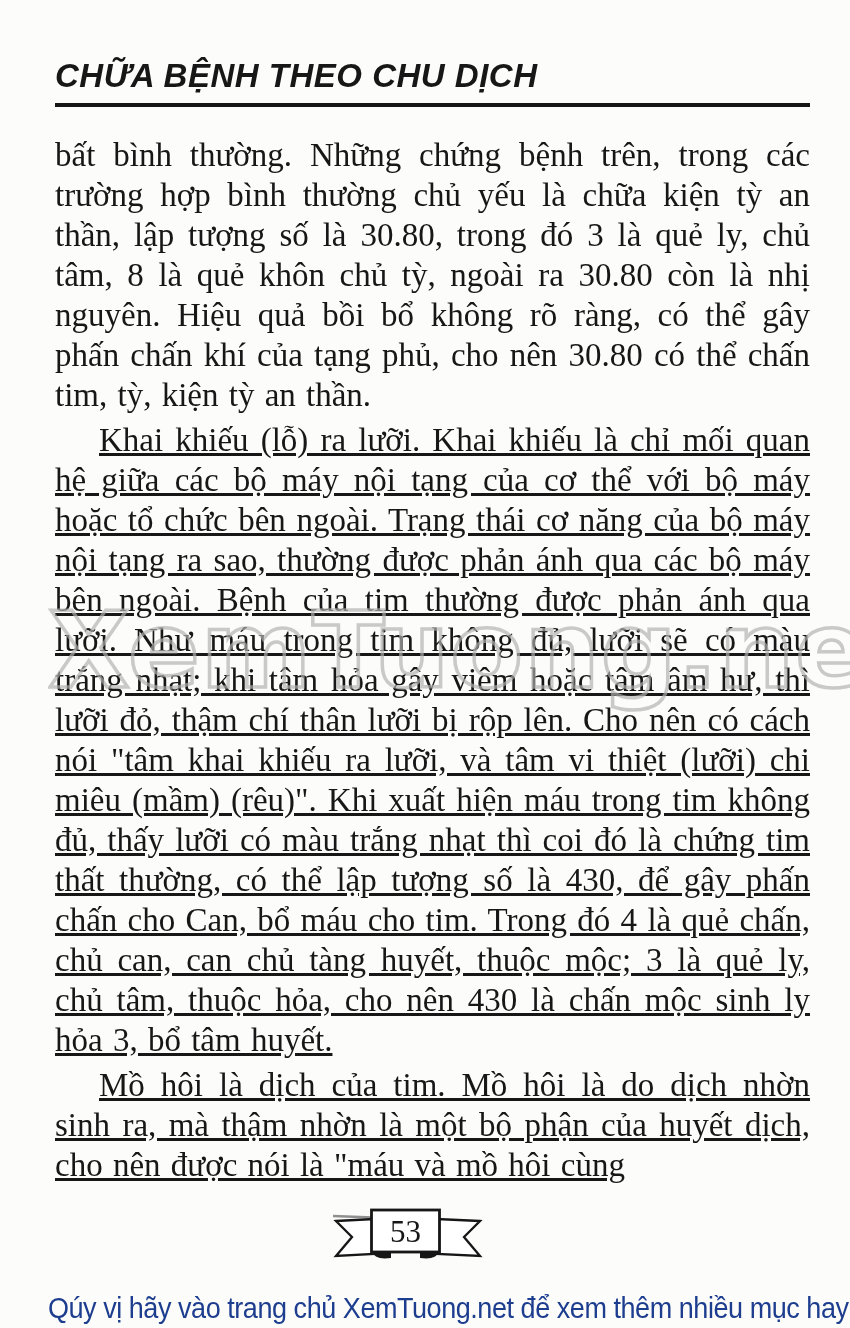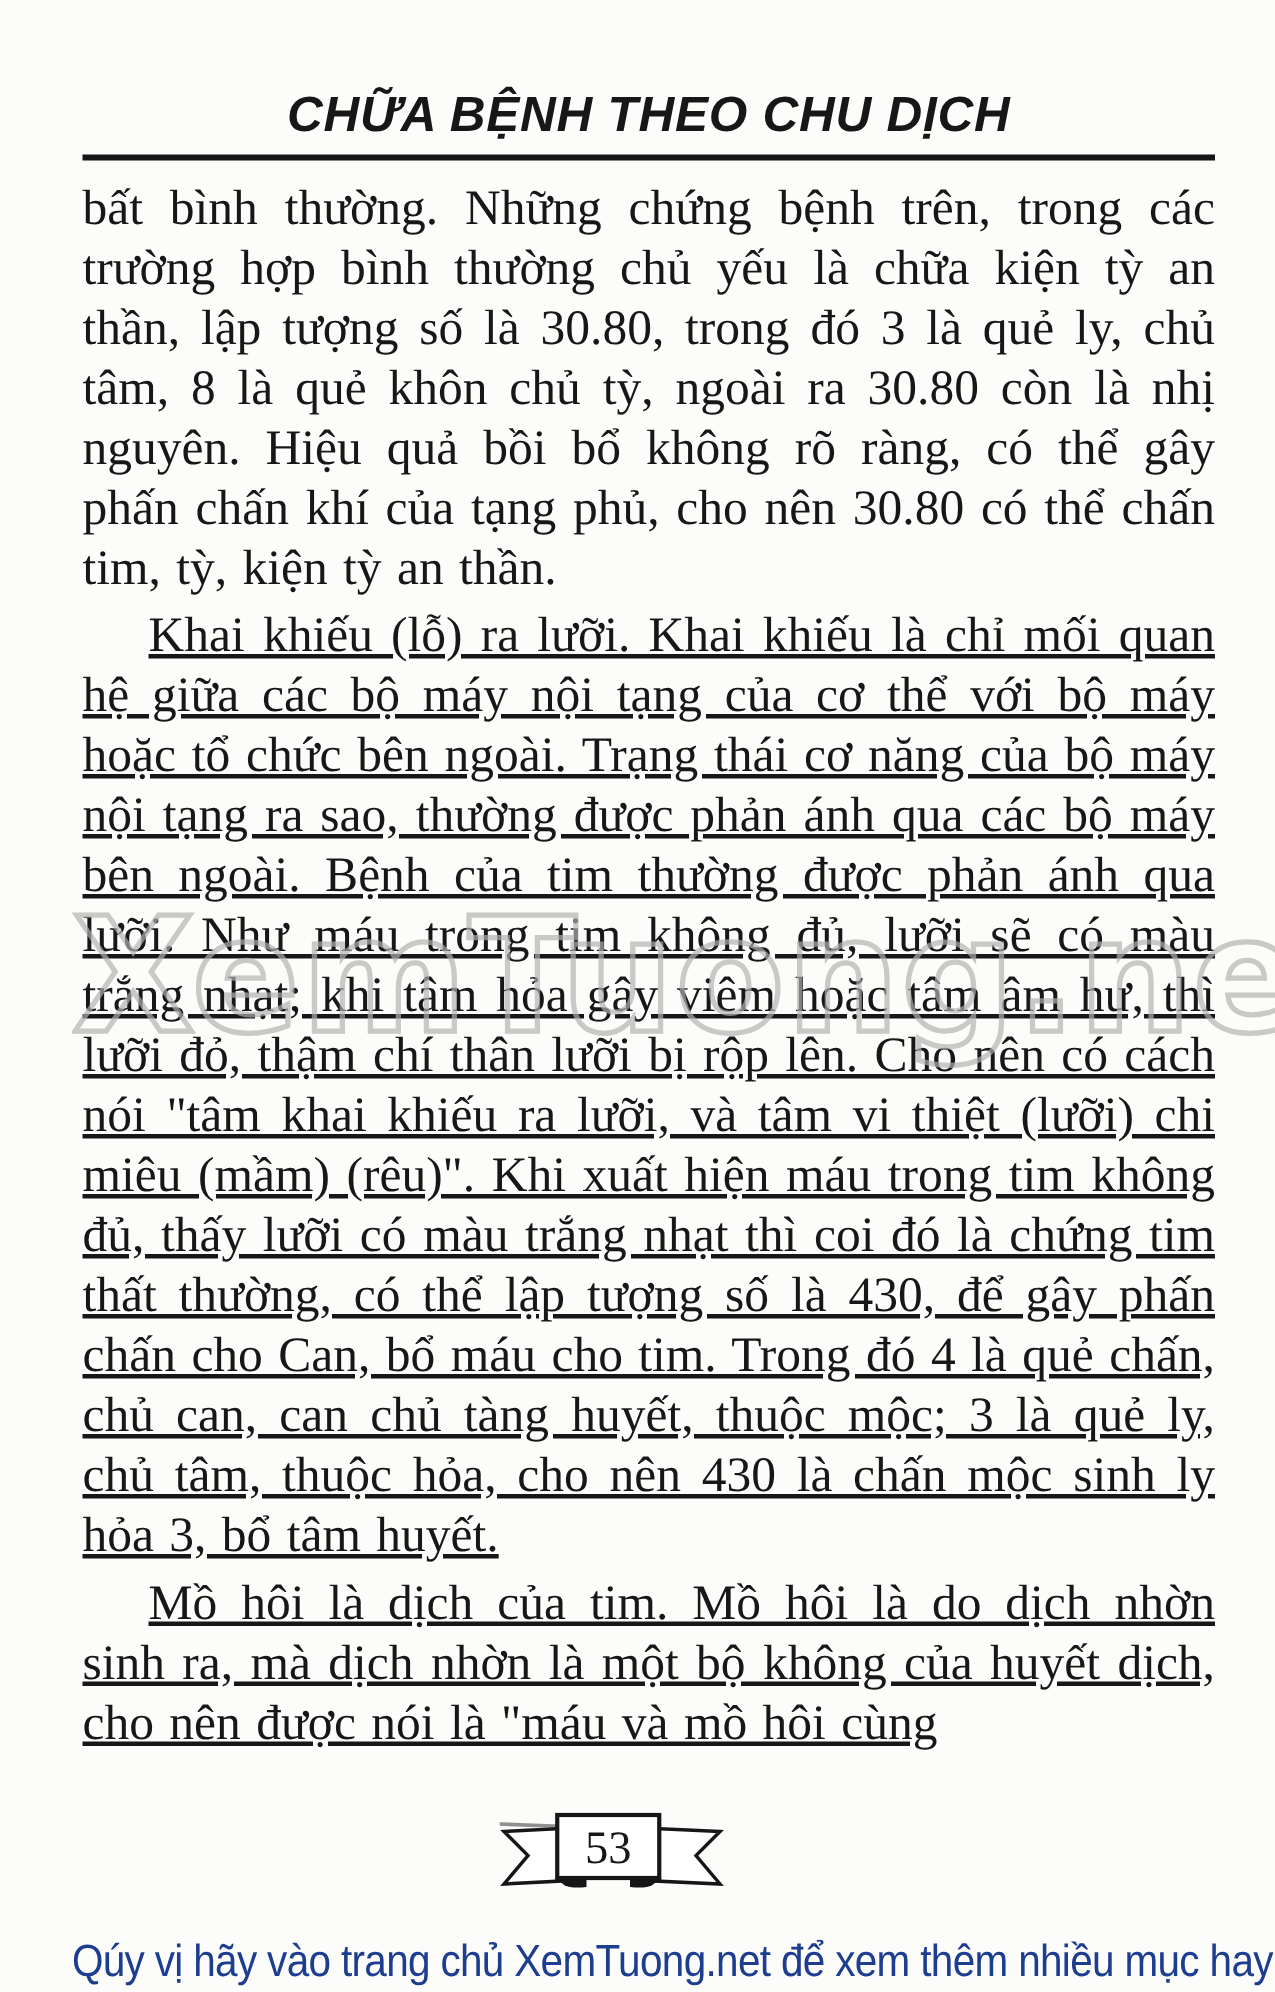--- a/index.html
+++ b/index.html
@@ -16,7 +16,7 @@
     left: 55px; right: 40px; top: 57px;
   }
   .page-header {
-    text-align: center;
+    text-align: left;
     padding-bottom: 8px;
     border-bottom: 4px solid #151515;
   }

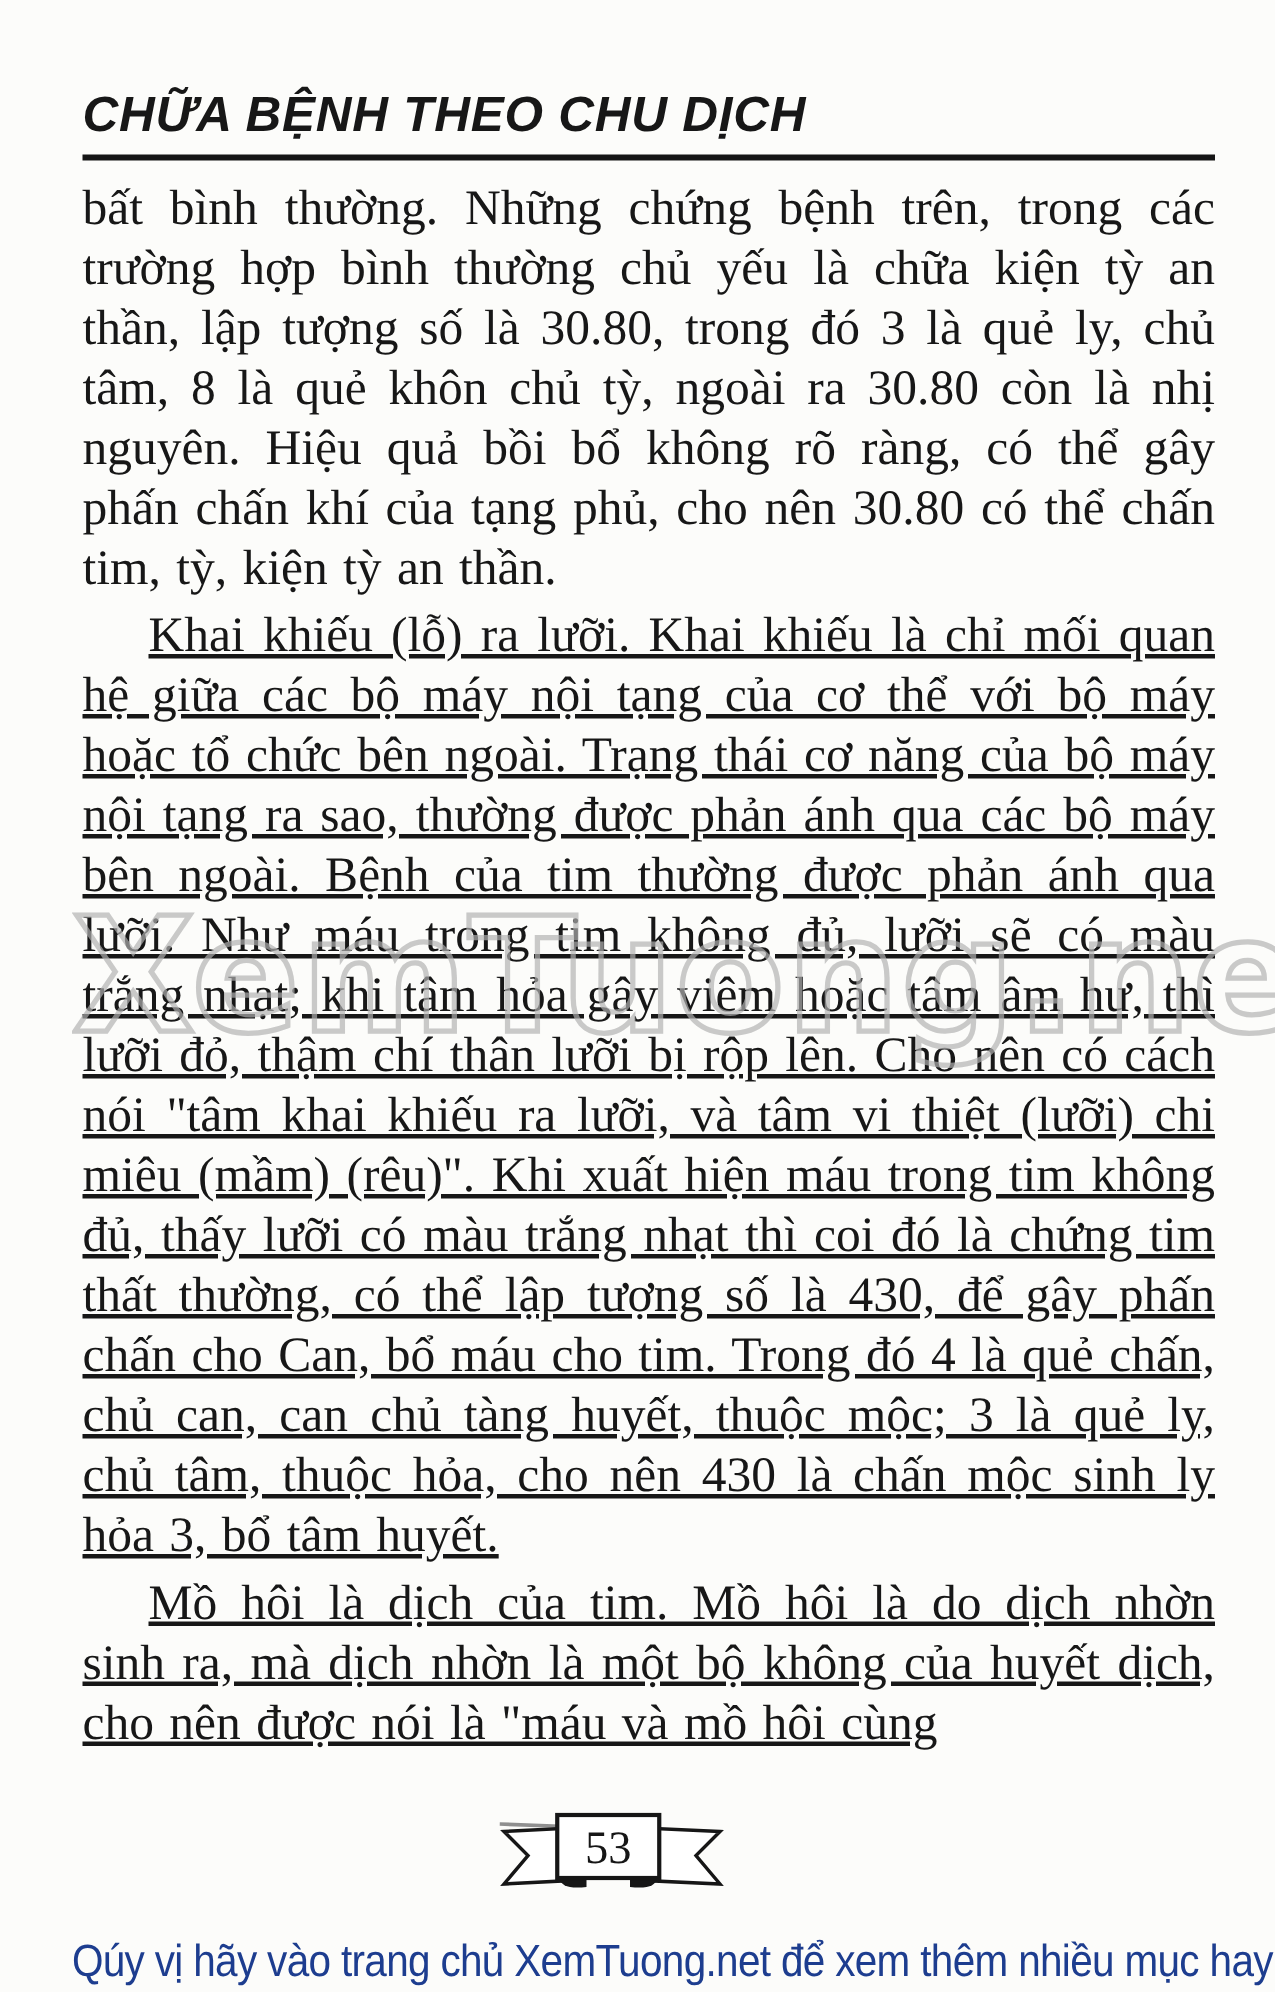--- a/index.html
+++ b/index.html
@@ -35,7 +35,7 @@
     margin: 0;
     word-spacing: 2px;
   }
-  .bodytext p.first { margin-top: 12px; }
+  .bodytext p.first { margin-top: 28px; }
   .bodytext p.indent { text-indent: 44px; margin-top: 5px; text-decoration: underline; }
   .watermark {
     position: absolute;

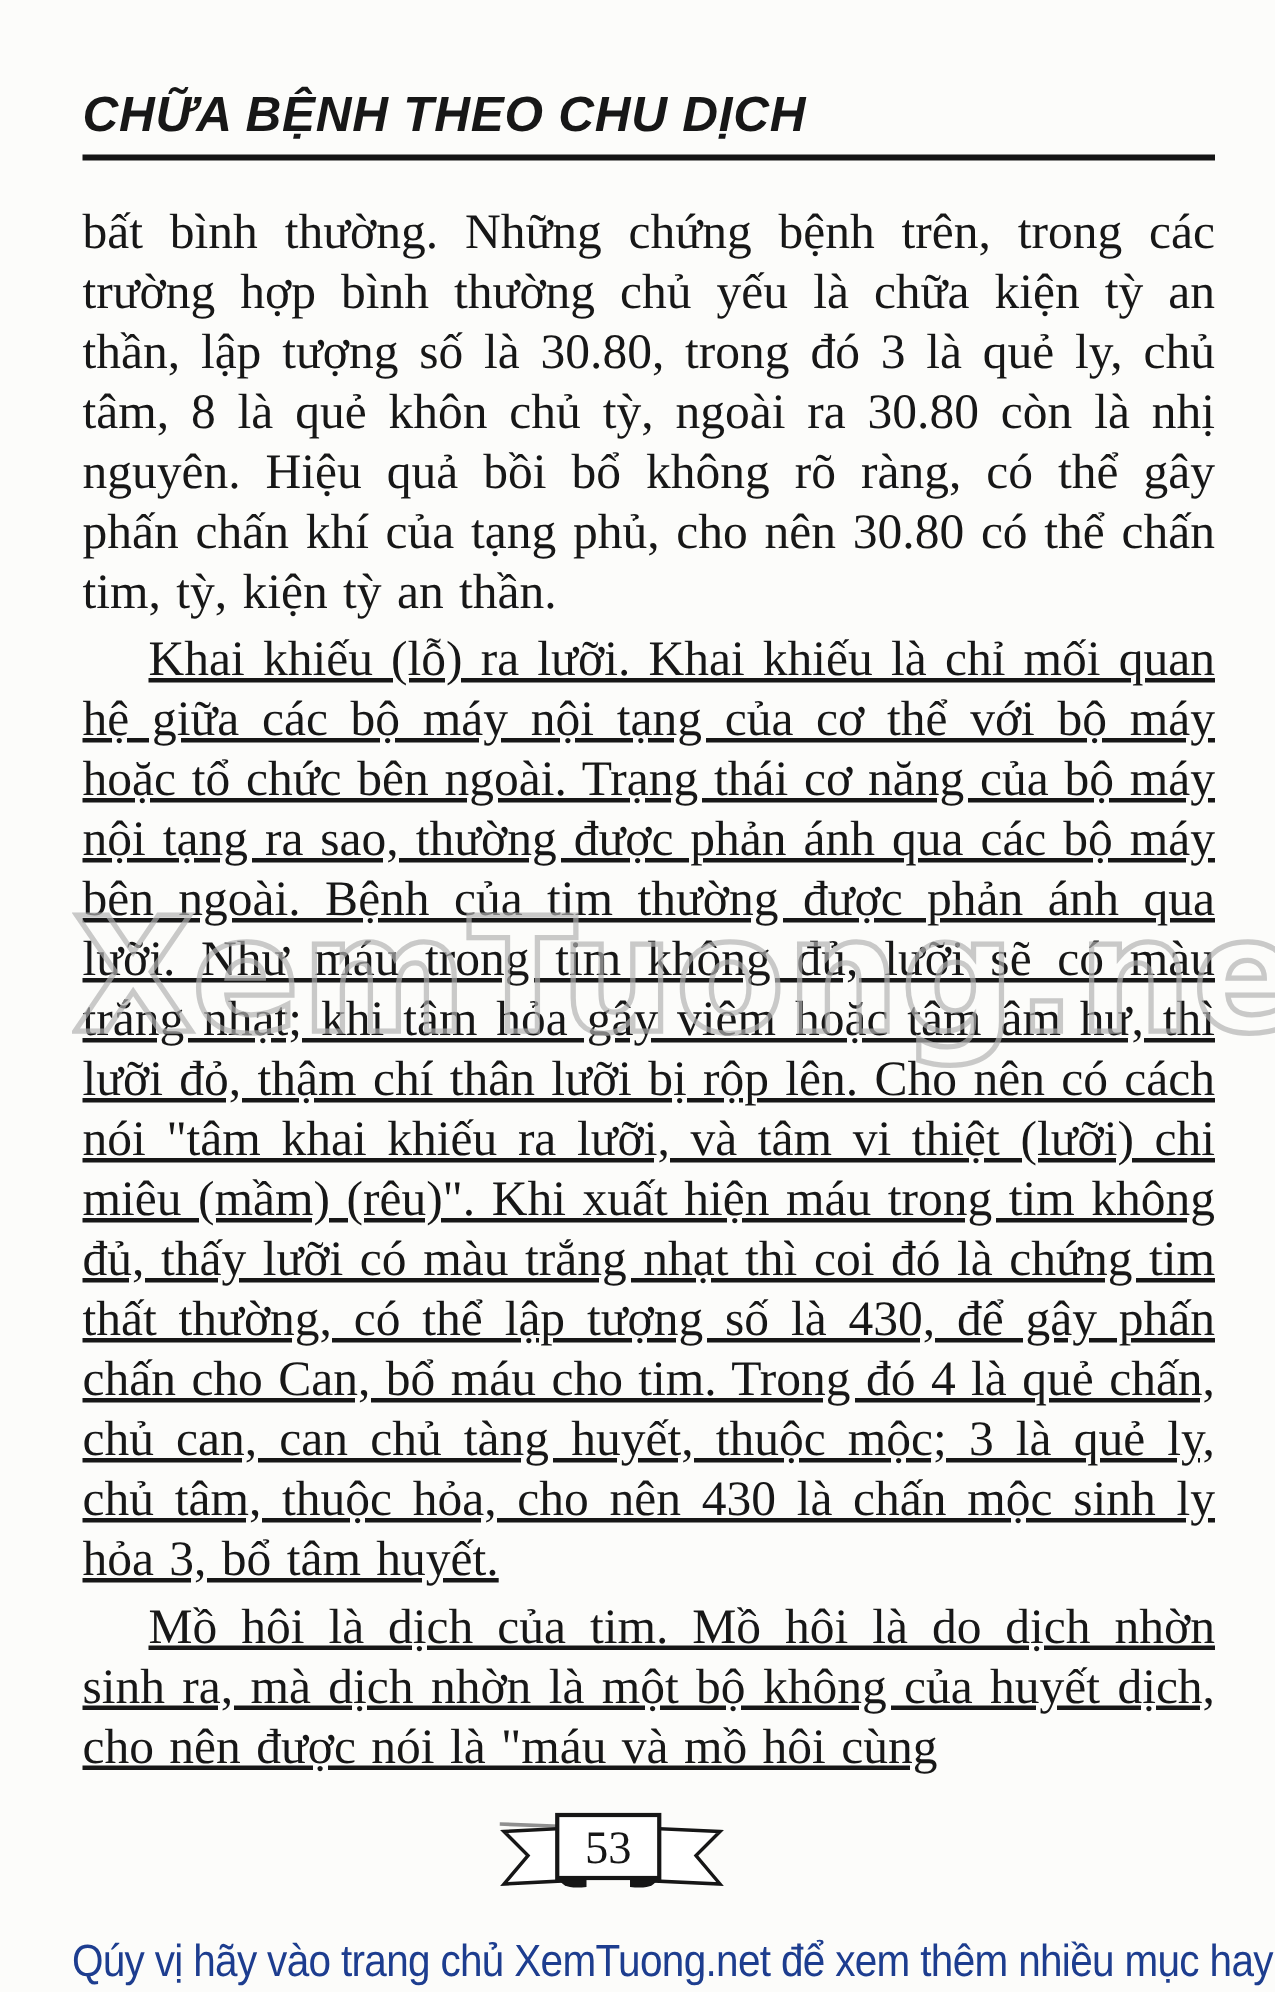--- a/index.html
+++ b/index.html
@@ -96,7 +96,7 @@
   <div class="bodytext">
     <p class="first">bất bình thường. Những chứng bệnh trên, trong các trường hợp bình thường chủ yếu là chữa kiện tỳ an thần, lập tượng số là 30.80, trong đó 3 là quẻ ly, chủ tâm, 8 là quẻ khôn chủ tỳ, ngoài ra 30.80 còn là nhị nguyên. Hiệu quả bồi bổ không rõ ràng, có thể gây phấn chấn khí của tạng phủ, cho nên 30.80 có thể chấn tim, tỳ, kiện tỳ an thần.</p>
     <p class="indent">Khai khiếu (lỗ) ra lưỡi. Khai khiếu là chỉ mối quan hệ giữa các bộ máy nội tạng của cơ thể với bộ máy hoặc tổ chức bên ngoài. Trạng thái cơ năng của bộ máy nội tạng ra sao, thường được phản ánh qua các bộ máy bên ngoài. Bệnh của tim thường được phản ánh qua lưỡi. Như máu trong tim không đủ, lưỡi sẽ có màu trắng nhạt; khi tâm hỏa gây viêm hoặc tâm âm hư, thì lưỡi đỏ, thậm chí thân lưỡi bị rộp lên. Cho nên có cách nói "tâm khai khiếu ra lưỡi, và tâm vi thiệt (lưỡi) chi miêu (mầm) (rêu)". Khi xuất hiện máu trong tim không đủ, thấy lưỡi có màu trắng nhạt thì coi đó là chứng tim thất thường, có thể lập tượng số là 430, để gây phấn chấn cho Can, bổ máu cho tim. Trong đó 4 là quẻ chấn, chủ can, can chủ tàng huyết, thuộc mộc; 3 là quẻ ly, chủ tâm, thuộc hỏa, cho nên 430 là chấn mộc sinh ly hỏa 3, bổ tâm huyết.</p>
-    <p class="indent">Mồ hôi là dịch của tim. Mồ hôi là do dịch nhờn sinh ra, mà dịch nhờn là một bộ không của huyết dịch, cho nên được nói là "máu và mồ hôi cùng</p>
+    <p class="indent">Mồ hôi là dịch của tim. Mồ hôi là do dịch nhờn sinh ra, mà thậm nhờn là một bộ phận của huyết dịch, cho nên được nói là "máu và mồ hôi cùng</p>
   </div>
 
 </div>

